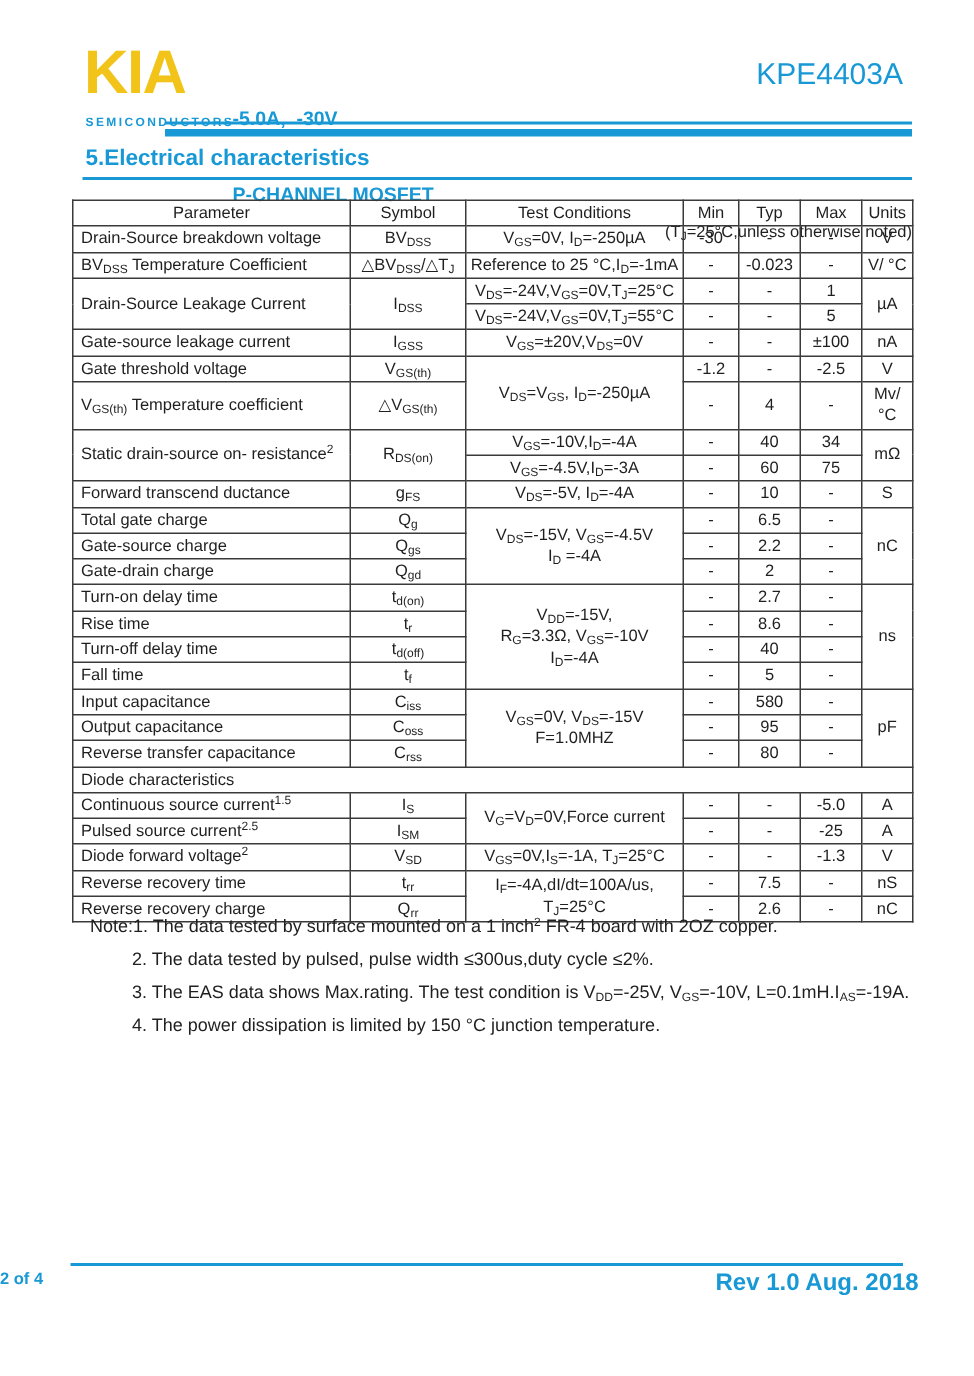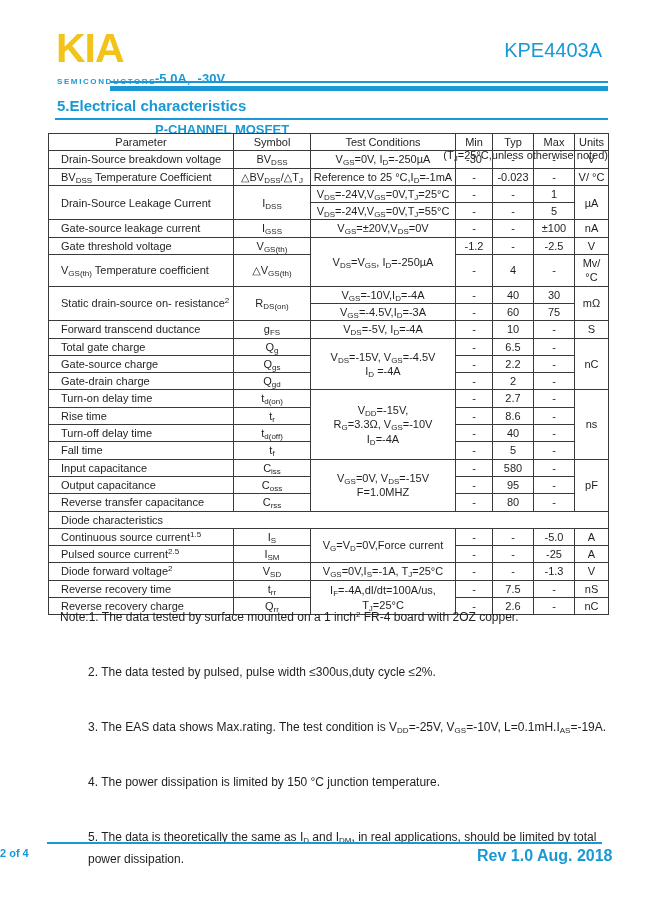--- a/index.html
+++ b/index.html
@@ -36,7 +36,7 @@
     border:1px solid var(--line);padding:1px 2px;text-align:center;vertical-align:middle;
     line-height:1.3;overflow-wrap:break-word;font-weight:normal;height:14px;
   }
-  td.al{text-align:left;padding-left:12px;}
+  td.al{text-align:left;padding-left:5px;}
   sub{font-size:8px;vertical-align:-2px;line-height:0;}
   sup{font-size:8px;vertical-align:4px;line-height:0;}
 

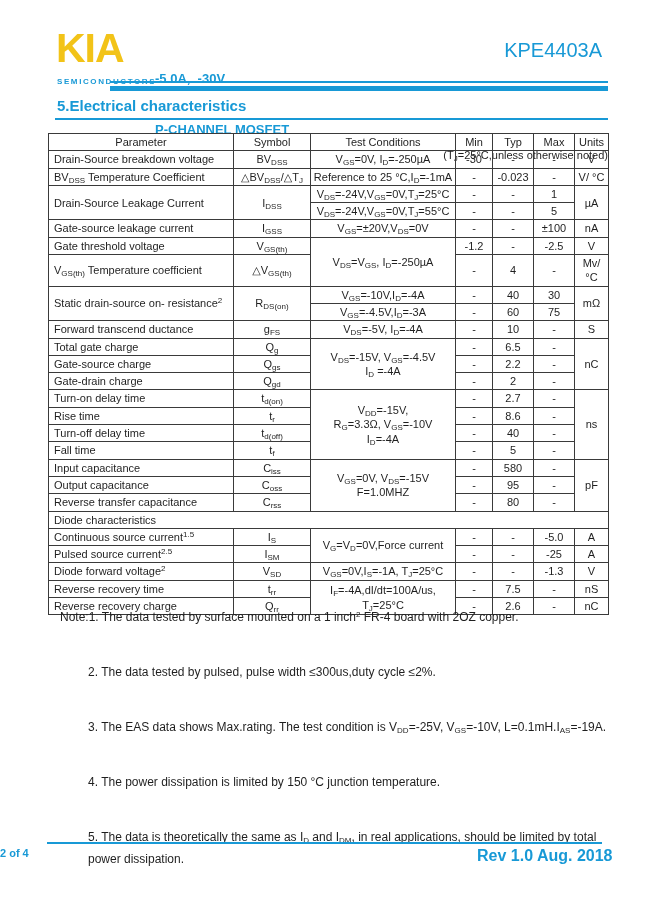--- a/index.html
+++ b/index.html
@@ -157,7 +157,7 @@
             <td>V<sub>GS</sub>=-10V,I<sub>D</sub>=-4A</td>
             <td>-</td>
             <td>40</td>
-            <td>30</td>
+            <td>34</td>
             <td rowspan="2">mΩ</td>
           </tr>
           <tr>

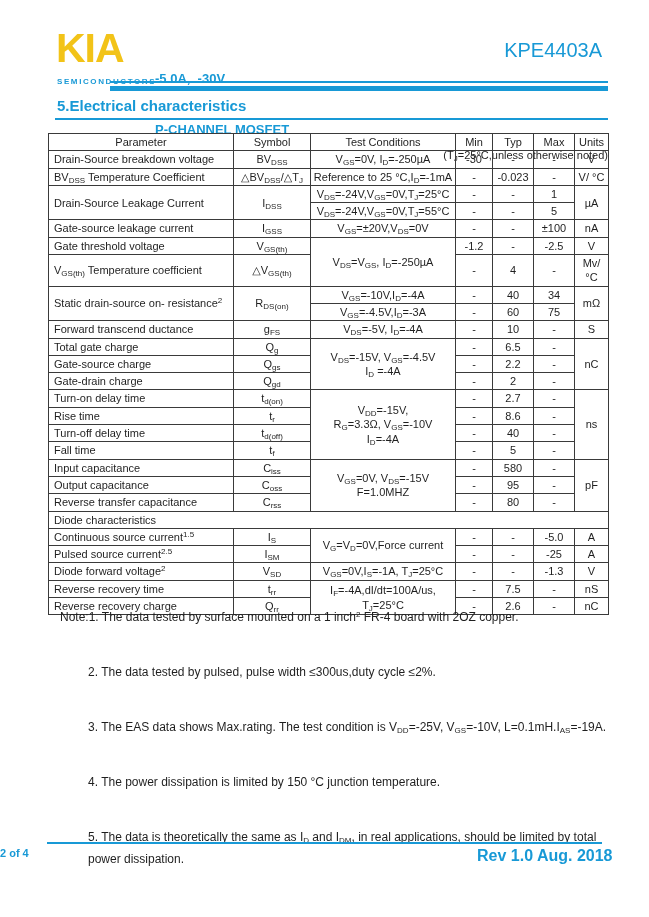--- a/index.html
+++ b/index.html
@@ -43,7 +43,7 @@
   
   .notes{left:60px;top:606px;width:547px;font-size:12px;line-height:22px;color:var(--ink);}
   .note-line{margin:0;}
-  .note-line.indent{margin-left:28px;margin-top:33px;}
+  .note-line.indent{margin-left:28px;}
 
   
   .footer-line{left:47px;top:842px;width:555px;height:2px;background:var(--accent);}

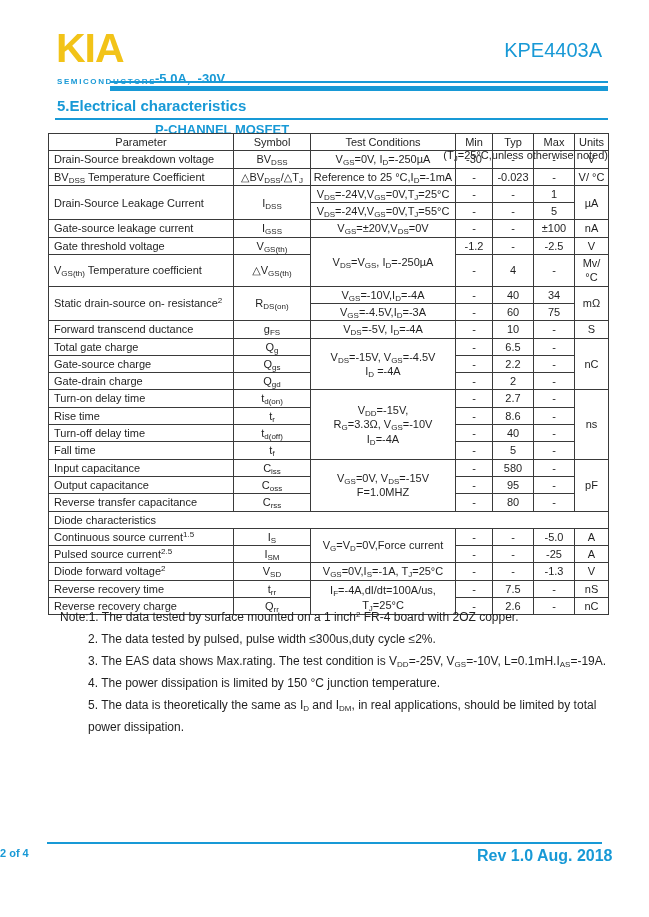--- a/index.html
+++ b/index.html
@@ -306,7 +306,6 @@
     <p class="note-line indent">2. The data tested by pulsed, pulse width ≤300us,duty cycle ≤2%.</p>
     <p class="note-line indent">3. The EAS data shows Max.rating. The test condition is V<sub>DD</sub>=-25V, V<sub>GS</sub>=-10V, L=0.1mH.I<sub>AS</sub>=-19A.</p>
     <p class="note-line indent">4. The power dissipation is limited by 150 °C junction temperature.</p>
-    <p class="note-line indent">5. The data is theoretically the same as I<sub>D</sub> and I<sub>DM</sub>, in real applications, should be limited by total power dissipation.</p>
   </div>
 
   <div class="abs footer-line"></div>

